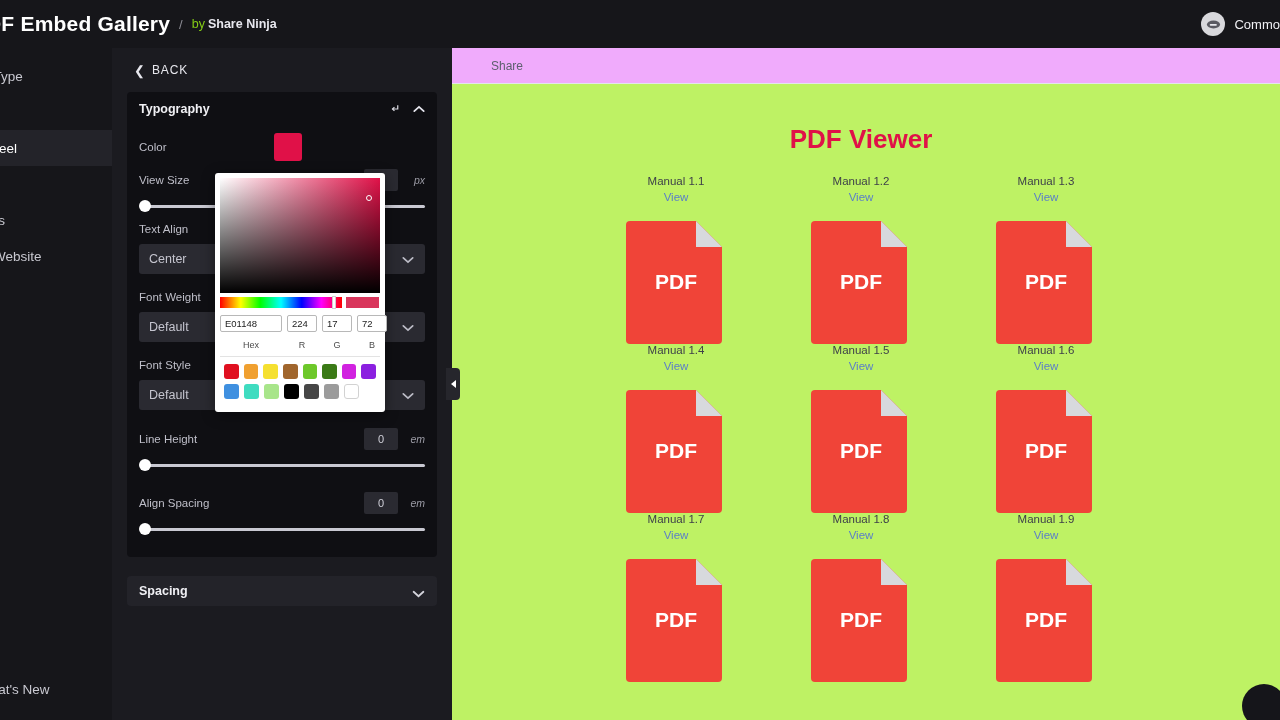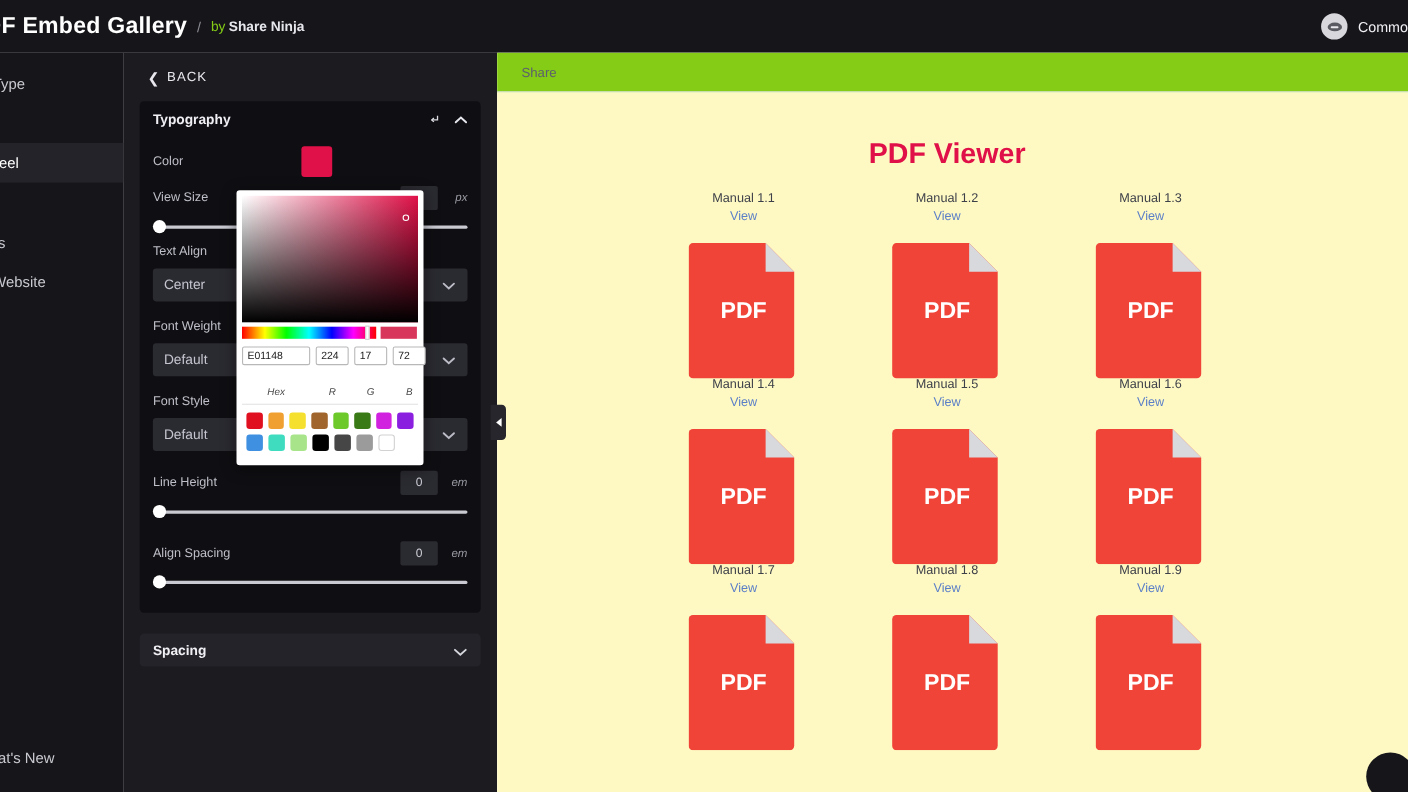--- a/index.html
+++ b/index.html
@@ -178,8 +178,8 @@
     background: #ffffff;
   }
   .preview-bar {
-    height: 36px; background: #84cc16; border-bottom: 1px solid #e4e5ec;
-    display: flex; align-items: center; padding-left: 22px;
+    height: 36px; background: #f0abfc; border-bottom: 1px solid #e4e5ec;
+    display: flex; align-items: center; padding-left: 39px;
     position: relative;
   }
   .share-label { font-size: 12px; color: #5c5f6e; }

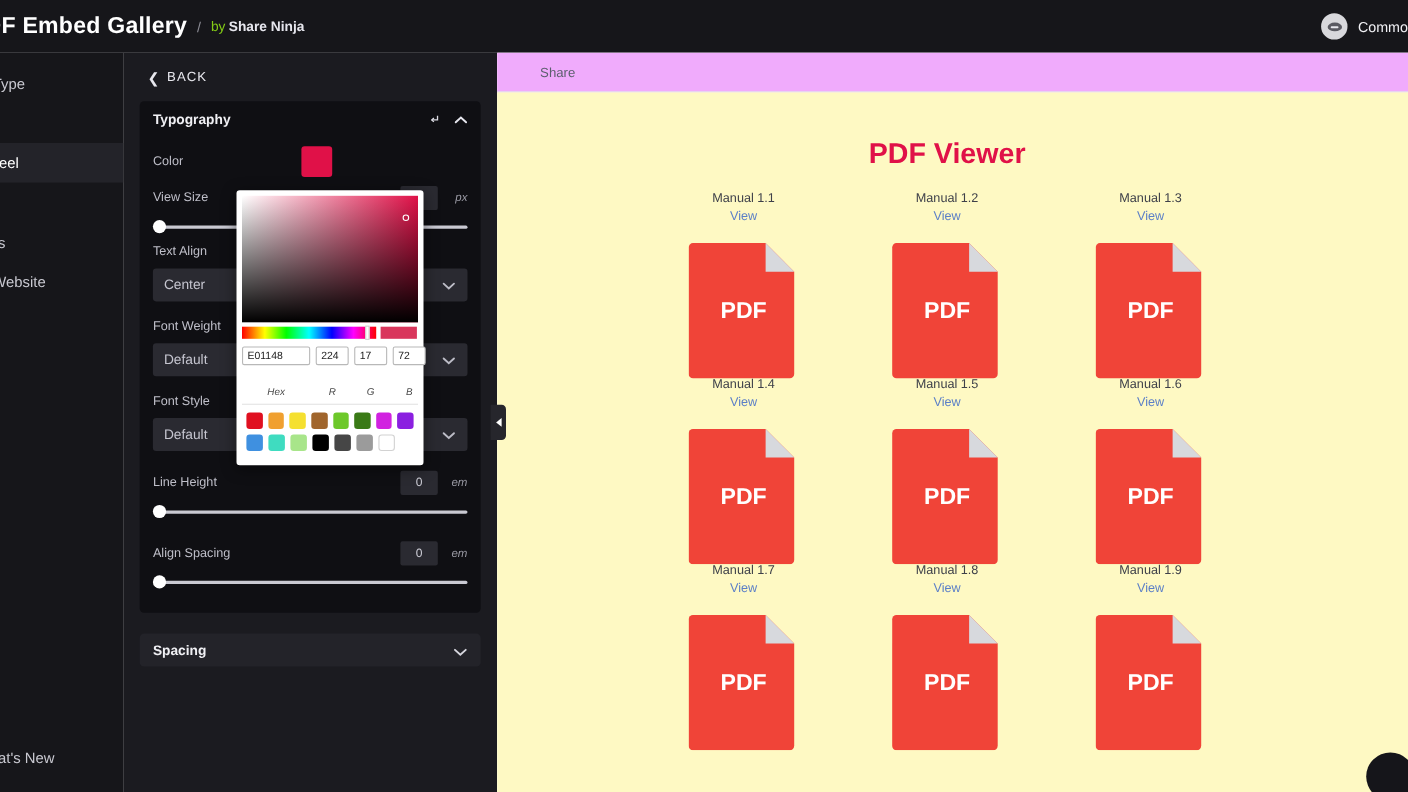--- a/index.html
+++ b/index.html
@@ -201,7 +201,7 @@
   }
 
   .preview-body {
-    position: relative; width: 828px; height: 636px; background: #fef9c3;
+    position: relative; width: 828px; height: 636px; background: #bef264;
     padding-top: 40px; overflow: hidden;
   }
   .pdf-title {

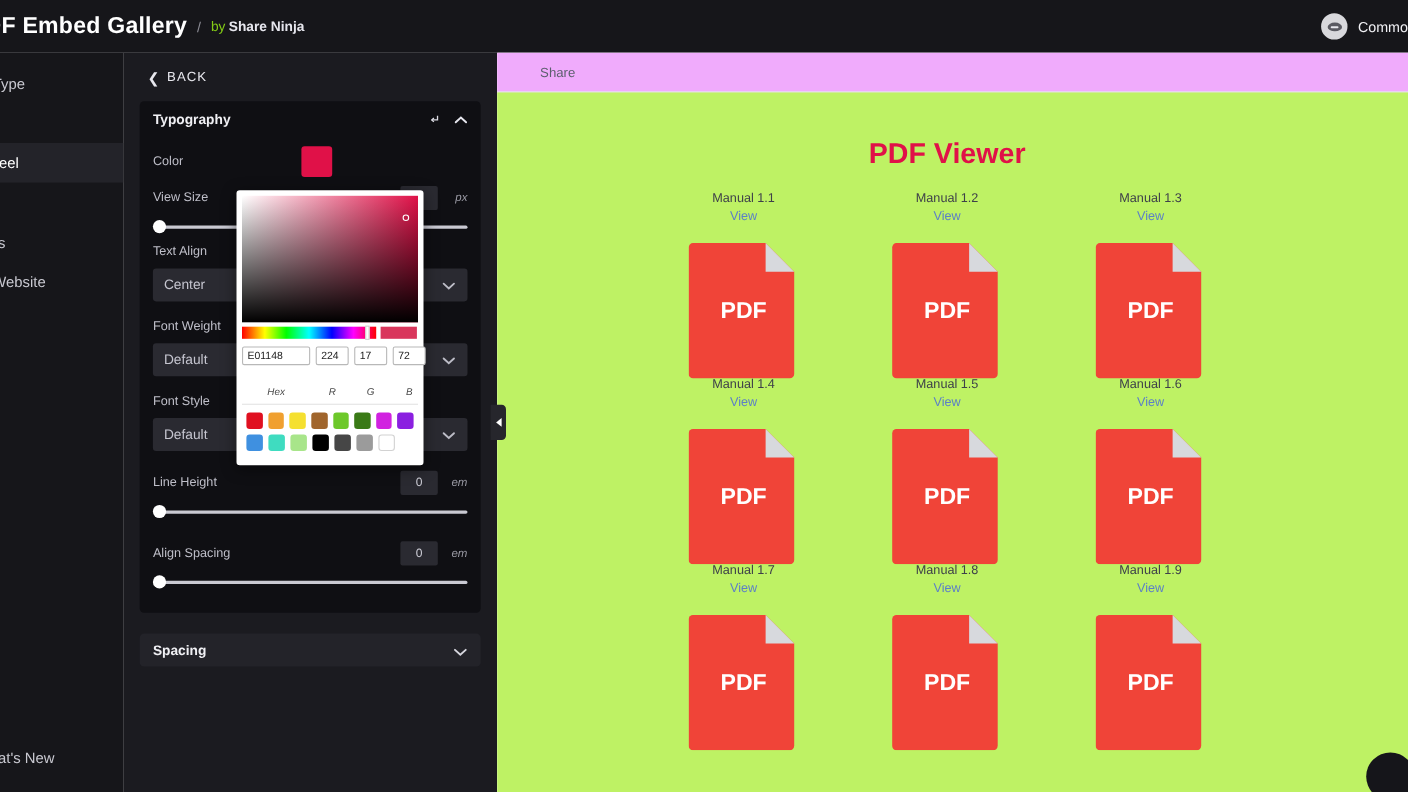--- a/index.html
+++ b/index.html
@@ -164,7 +164,7 @@
   }
   .in-hex { width: 62px; }
   .in-rgb { width: 30px; }
-  .in-cap { font-size: 9px; color: #4c4c4c; margin-top: 19px; font-style: italic; }
+  .in-cap { font-size: 9px; color: #4c4c4c; margin-top: 8px; }
 
   .swatch-grid-wrap { border-top: 1px solid #e3e3e3; margin-top: 6px;
                       padding: 7px 4px 8px 4px; }

